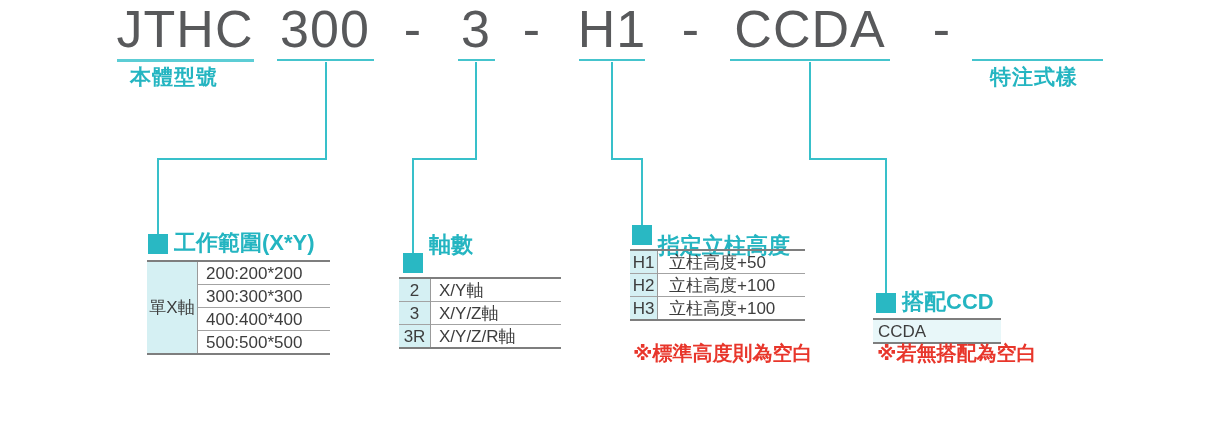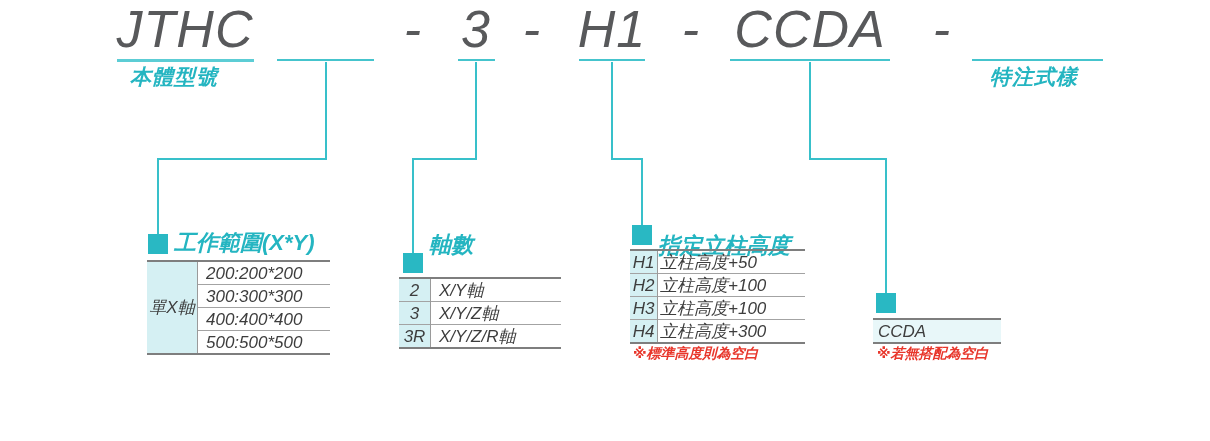--- a/index.html
+++ b/index.html
@@ -5,7 +5,7 @@
   html,body{margin:0;padding:0;background:#ffffff;}
   .canvas{
     position:relative;width:1210px;height:441px;background:#ffffff;
-    font-family:"Liberation Sans","DejaVu Sans",sans-serif;overflow:hidden;font-style:italic;
+    font-family:"Liberation Sans","DejaVu Sans",sans-serif;overflow:hidden;
   }
   
   .code-part{

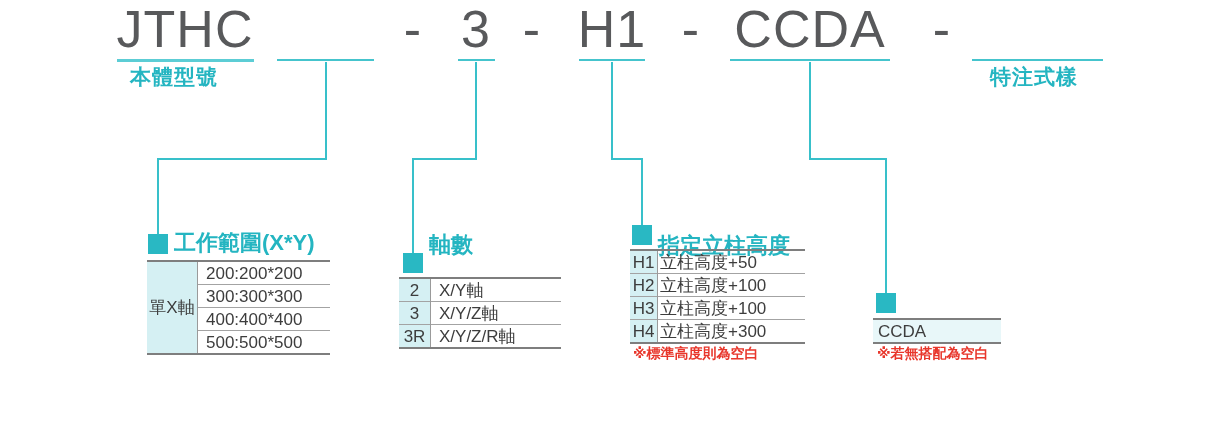--- a/index.html
+++ b/index.html
@@ -53,6 +53,7 @@
 <div class="canvas">
 
   <div class="code-part" style="left:185px">JTHC</div>
+  <div class="code-part" style="left:325px">300</div>
   <div class="code-part" style="left:413px">-</div>
   <div class="code-part" style="left:476px">3</div>
   <div class="code-part" style="left:532px">-</div>

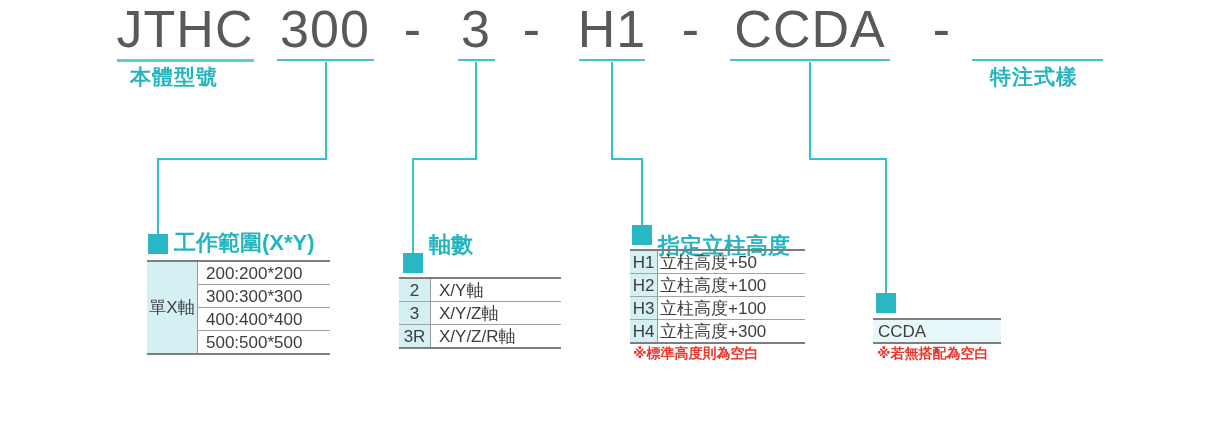--- a/index.html
+++ b/index.html
@@ -39,7 +39,7 @@
   .spec tr + tr td{border-top:1px solid #a3a3a3;}
   .spec td.key{background:#d5f0f3;text-align:center;border-right:1px solid #9a9a9a;}
   .spec td.val{padding-left:8px;}
-  .spec td.val5{padding-left:2px;}
+  .spec td.val5{padding-left:11px;}
   .spec td.solo{background:#e8f7f9;padding-left:5px;}
   
   .note{

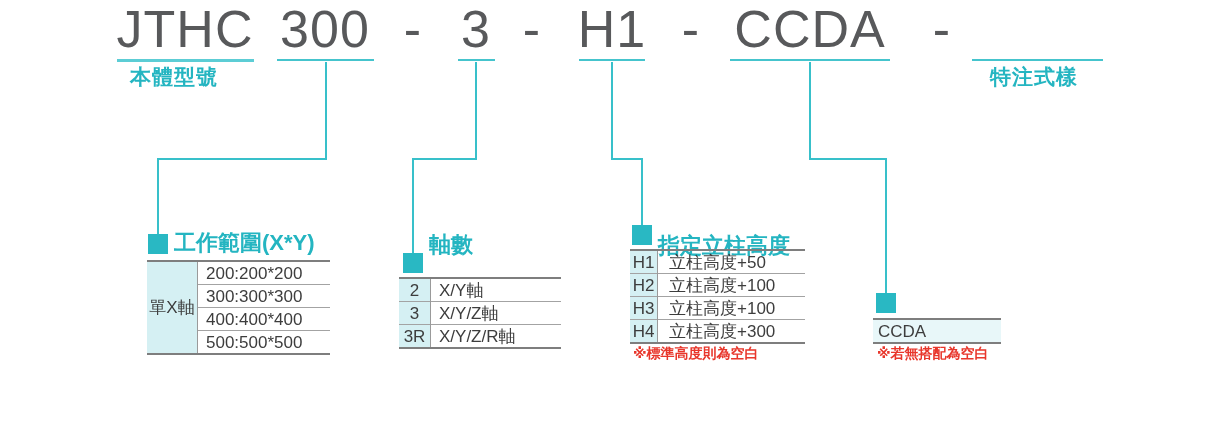--- a/index.html
+++ b/index.html
@@ -152,6 +152,7 @@
   <div class="note" style="left:633px;top:344px">※標準高度則為空白</div>
 
   <div class="sq" style="left:876px;top:293px"></div>
+  <div class="sec-title" style="left:902px;top:290px">搭配CCD</div>
   <table class="spec" style="left:873px;top:318px;width:128px">
     <tbody>
         <tr>

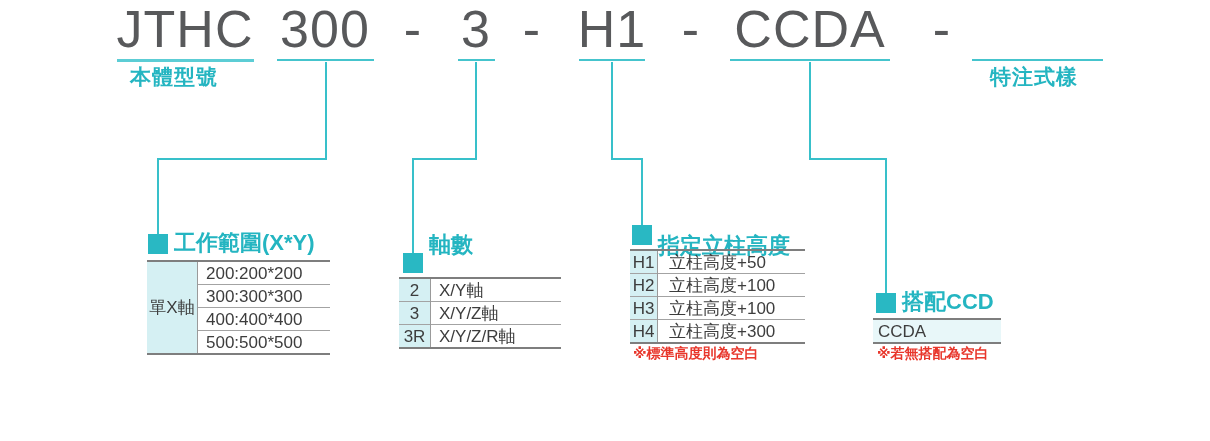--- a/index.html
+++ b/index.html
@@ -143,10 +143,6 @@
       <td class="key">H3</td>
       <td class="val5">立柱高度+100</td>
     </tr>
-    <tr>
-      <td class="key">H4</td>
-      <td class="val5">立柱高度+300</td>
-    </tr>
   </tbody>
     </table>
   <div class="note" style="left:633px;top:344px">※標準高度則為空白</div>

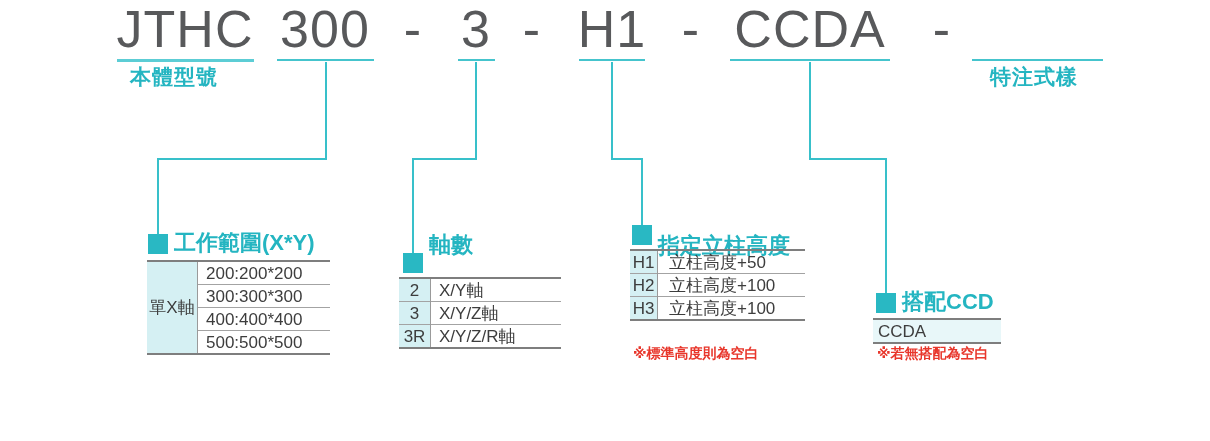--- a/index.html
+++ b/index.html
@@ -43,7 +43,7 @@
   .spec td.solo{background:#e8f7f9;padding-left:5px;}
   
   .note{
-    position:absolute;font-size:14px;line-height:19px;font-weight:bold;
+    position:absolute;font-size:20px;line-height:19px;font-weight:bold;
     color:#e8362b;white-space:nowrap;
   }
 </style>

